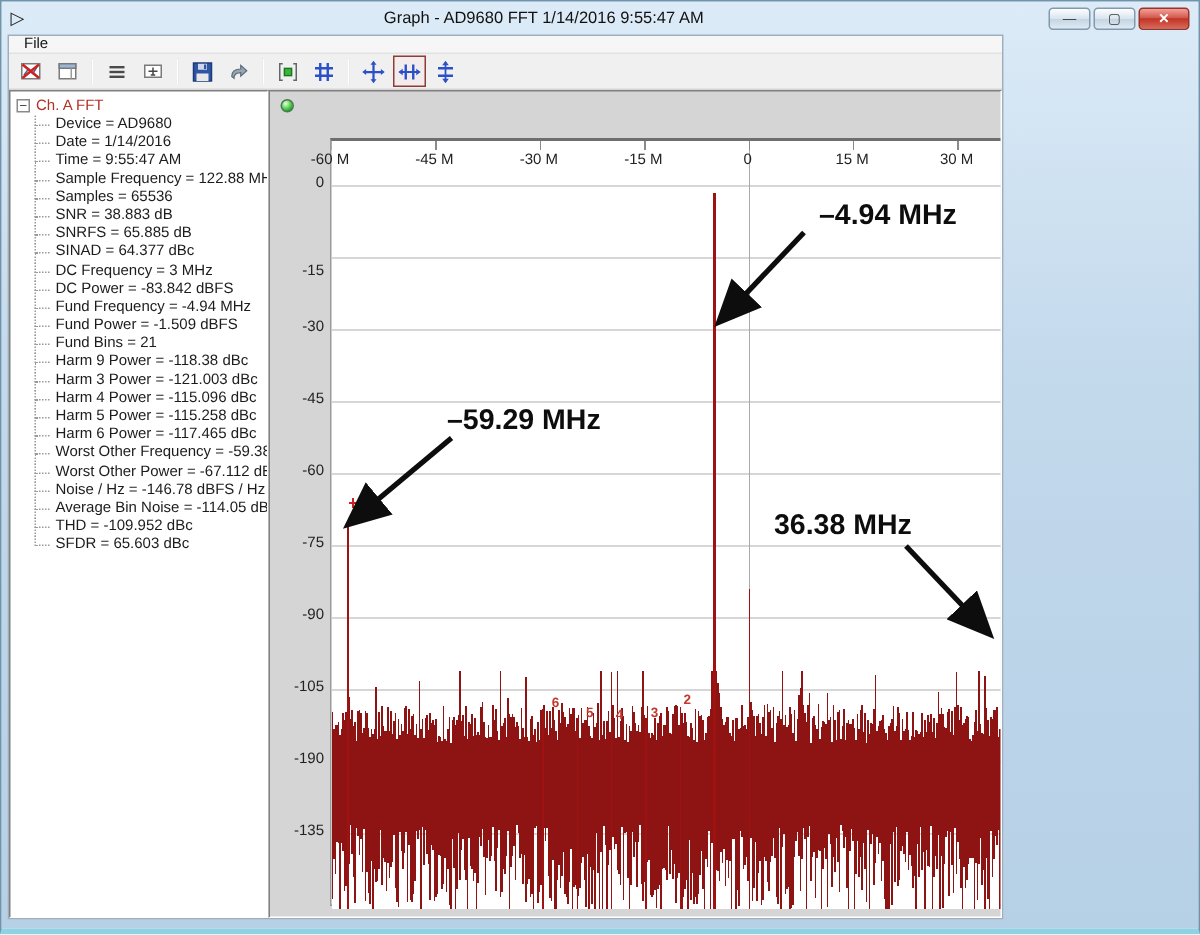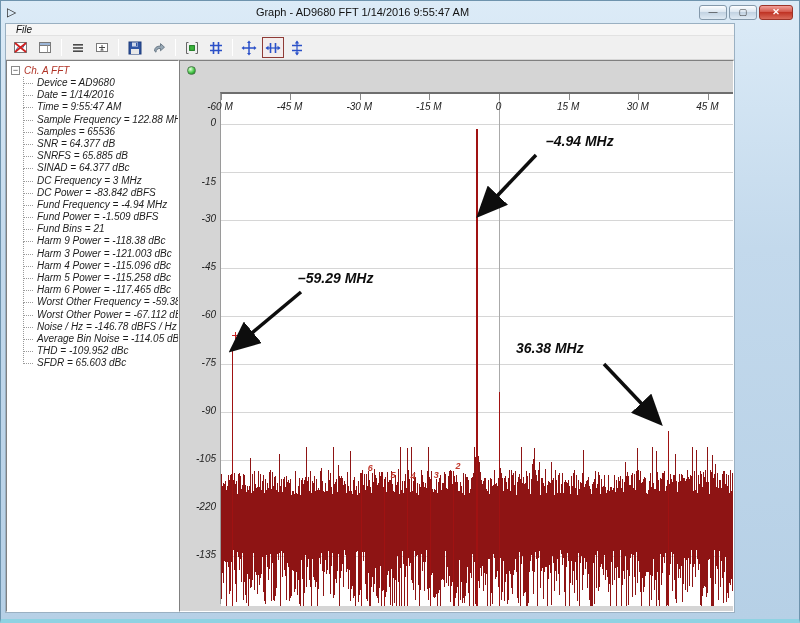--- a/index.html
+++ b/index.html
@@ -24,7 +24,7 @@
   .win-btn.close { background:linear-gradient(#f2a099,#d3584b 45%,#c03425 50%,#d96a5a); color:#fff; border-color:#9c3328; width:34px; font-weight:bold; }
 
   
-  .client { position:absolute; left:4px; top:22px; width:730px; bottom:6px; background:#f0f0f0; border:1px solid #9ab0c2; display:flex; flex-direction:column;font-style:italic; }
+  .client { position:absolute; left:4px; top:22px; width:664px; bottom:6px; background:#f0f0f0; border:1px solid #9ab0c2; display:flex; flex-direction:column; }
   .menubar { height:12px; background:#f6f6f6; display:flex; align-items:center; padding-left:6px; border-bottom:1px solid #e2e2e2; }
   .menu-item { font-size:10px; color:#111; padding:0 4px; cursor:default; }
   .toolbar { height:24px; background:#f0f0f0; border-bottom:1px solid #d6d6d6; display:flex; align-items:center; padding-left:3px; }

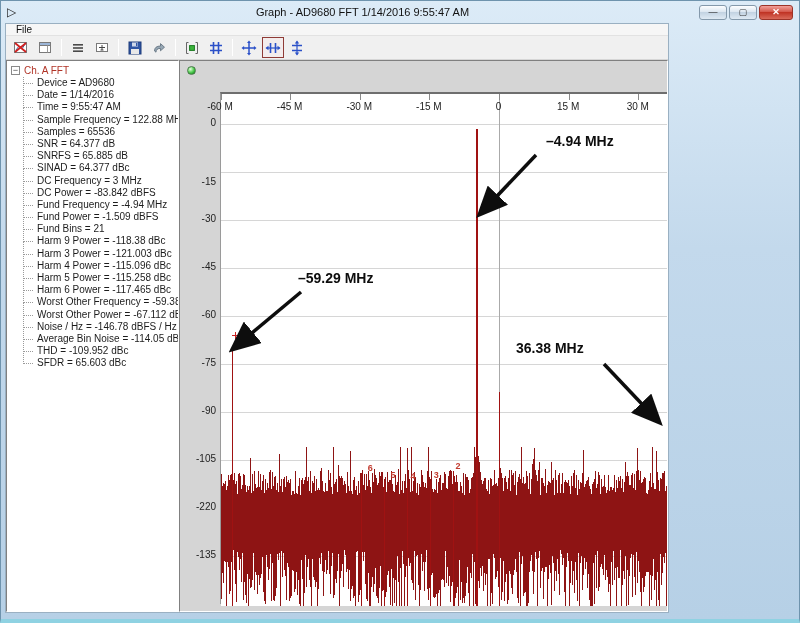--- a/index.html
+++ b/index.html
@@ -205,7 +205,7 @@
             <li>Time = 9:55:47 AM</li>
             <li>Sample Frequency = 122.88 MHz</li>
             <li>Samples = 65536</li>
-            <li>SNR = 64.377 dB</li>
+            <li>SNR = 38.883 dB</li>
             <li>SNRFS = 65.885 dB</li>
             <li>SINAD = 64.377 dBc</li>
             <li>DC Frequency = 3 MHz</li>

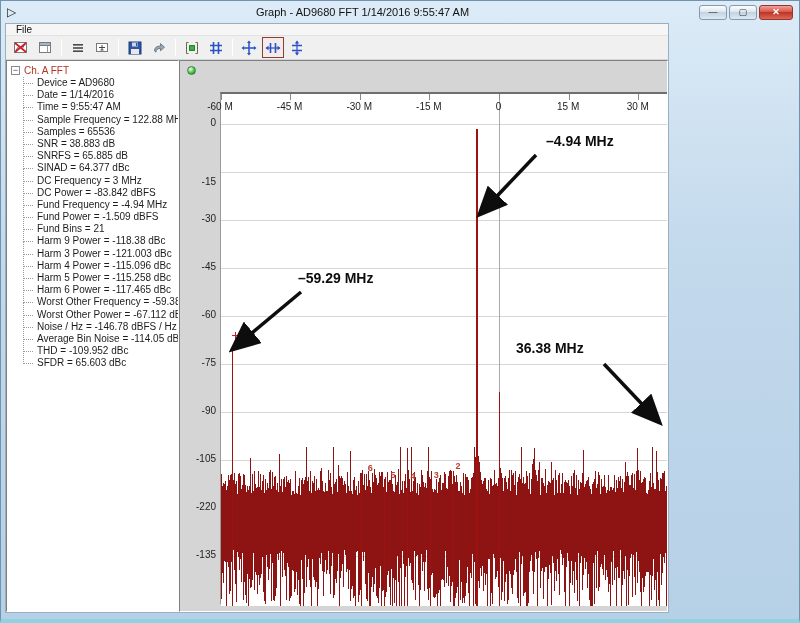--- a/index.html
+++ b/index.html
@@ -59,7 +59,7 @@
   .xlabel { position:absolute; top:13px; font-size:10px; color:#222; transform:translateX(-50%); white-space:nowrap;margin-top:27px; }
   .ylabel { position:absolute; left:2px; width:34px; text-align:right; font-size:10px; color:#222; transform:translateY(-50%); }
   .overlay { position:absolute; left:0; top:0; pointer-events:none; }
-  .annotation-text { position:absolute; font-size:14px; font-weight:bold; color:#0d0d0d; white-space:nowrap; }
+  .annotation-text { position:absolute; font-size:19px; font-weight:bold; color:#0d0d0d; white-space:nowrap; }
   .harm-label { position:absolute; font-size:9px; color:#c23a2e; transform:translate(-50%,-50%); font-weight:bold; }
   .watermark { position:absolute; right:6px; bottom:1px; font-size:15px; font-weight:bold; letter-spacing:1px; color:#9ccf92; opacity:.9; }
 </style>

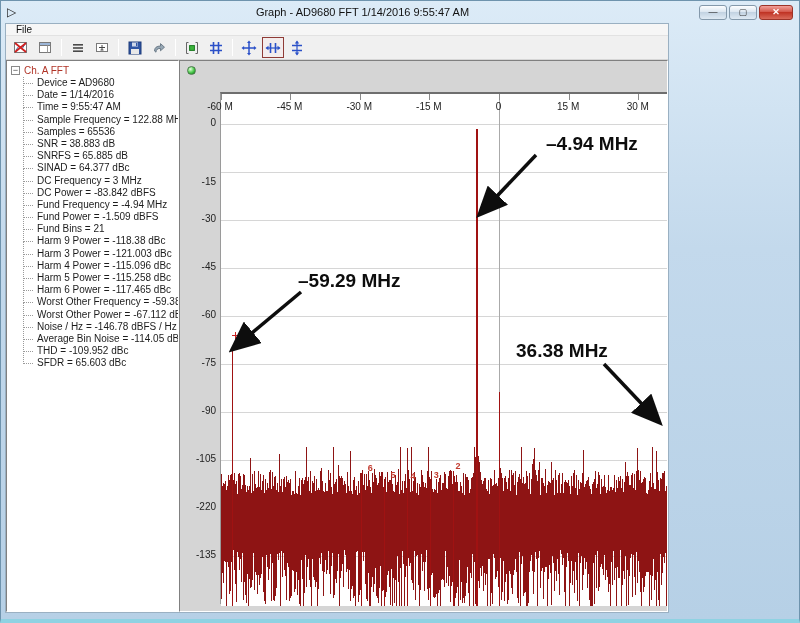--- a/index.html
+++ b/index.html
@@ -282,7 +282,7 @@
           <span class="ylabel" style="top: 301.08px;">-75</span>
           <span class="ylabel" style="top: 349.08px;">-90</span>
           <span class="ylabel" style="top: 397.08px;">-105</span>
-          <span class="ylabel" style="top: 445.08px;">-220</span>
+          <span class="ylabel" style="top: 445.08px;">-190</span>
           <span class="ylabel" style="top: 493.08px;">-135</span>
           <span class="harm-label" style="left: 278.118px; top: 405.08px;">2</span>
           <span class="harm-label" style="left: 256.302px; top: 413.72px;">3</span>

